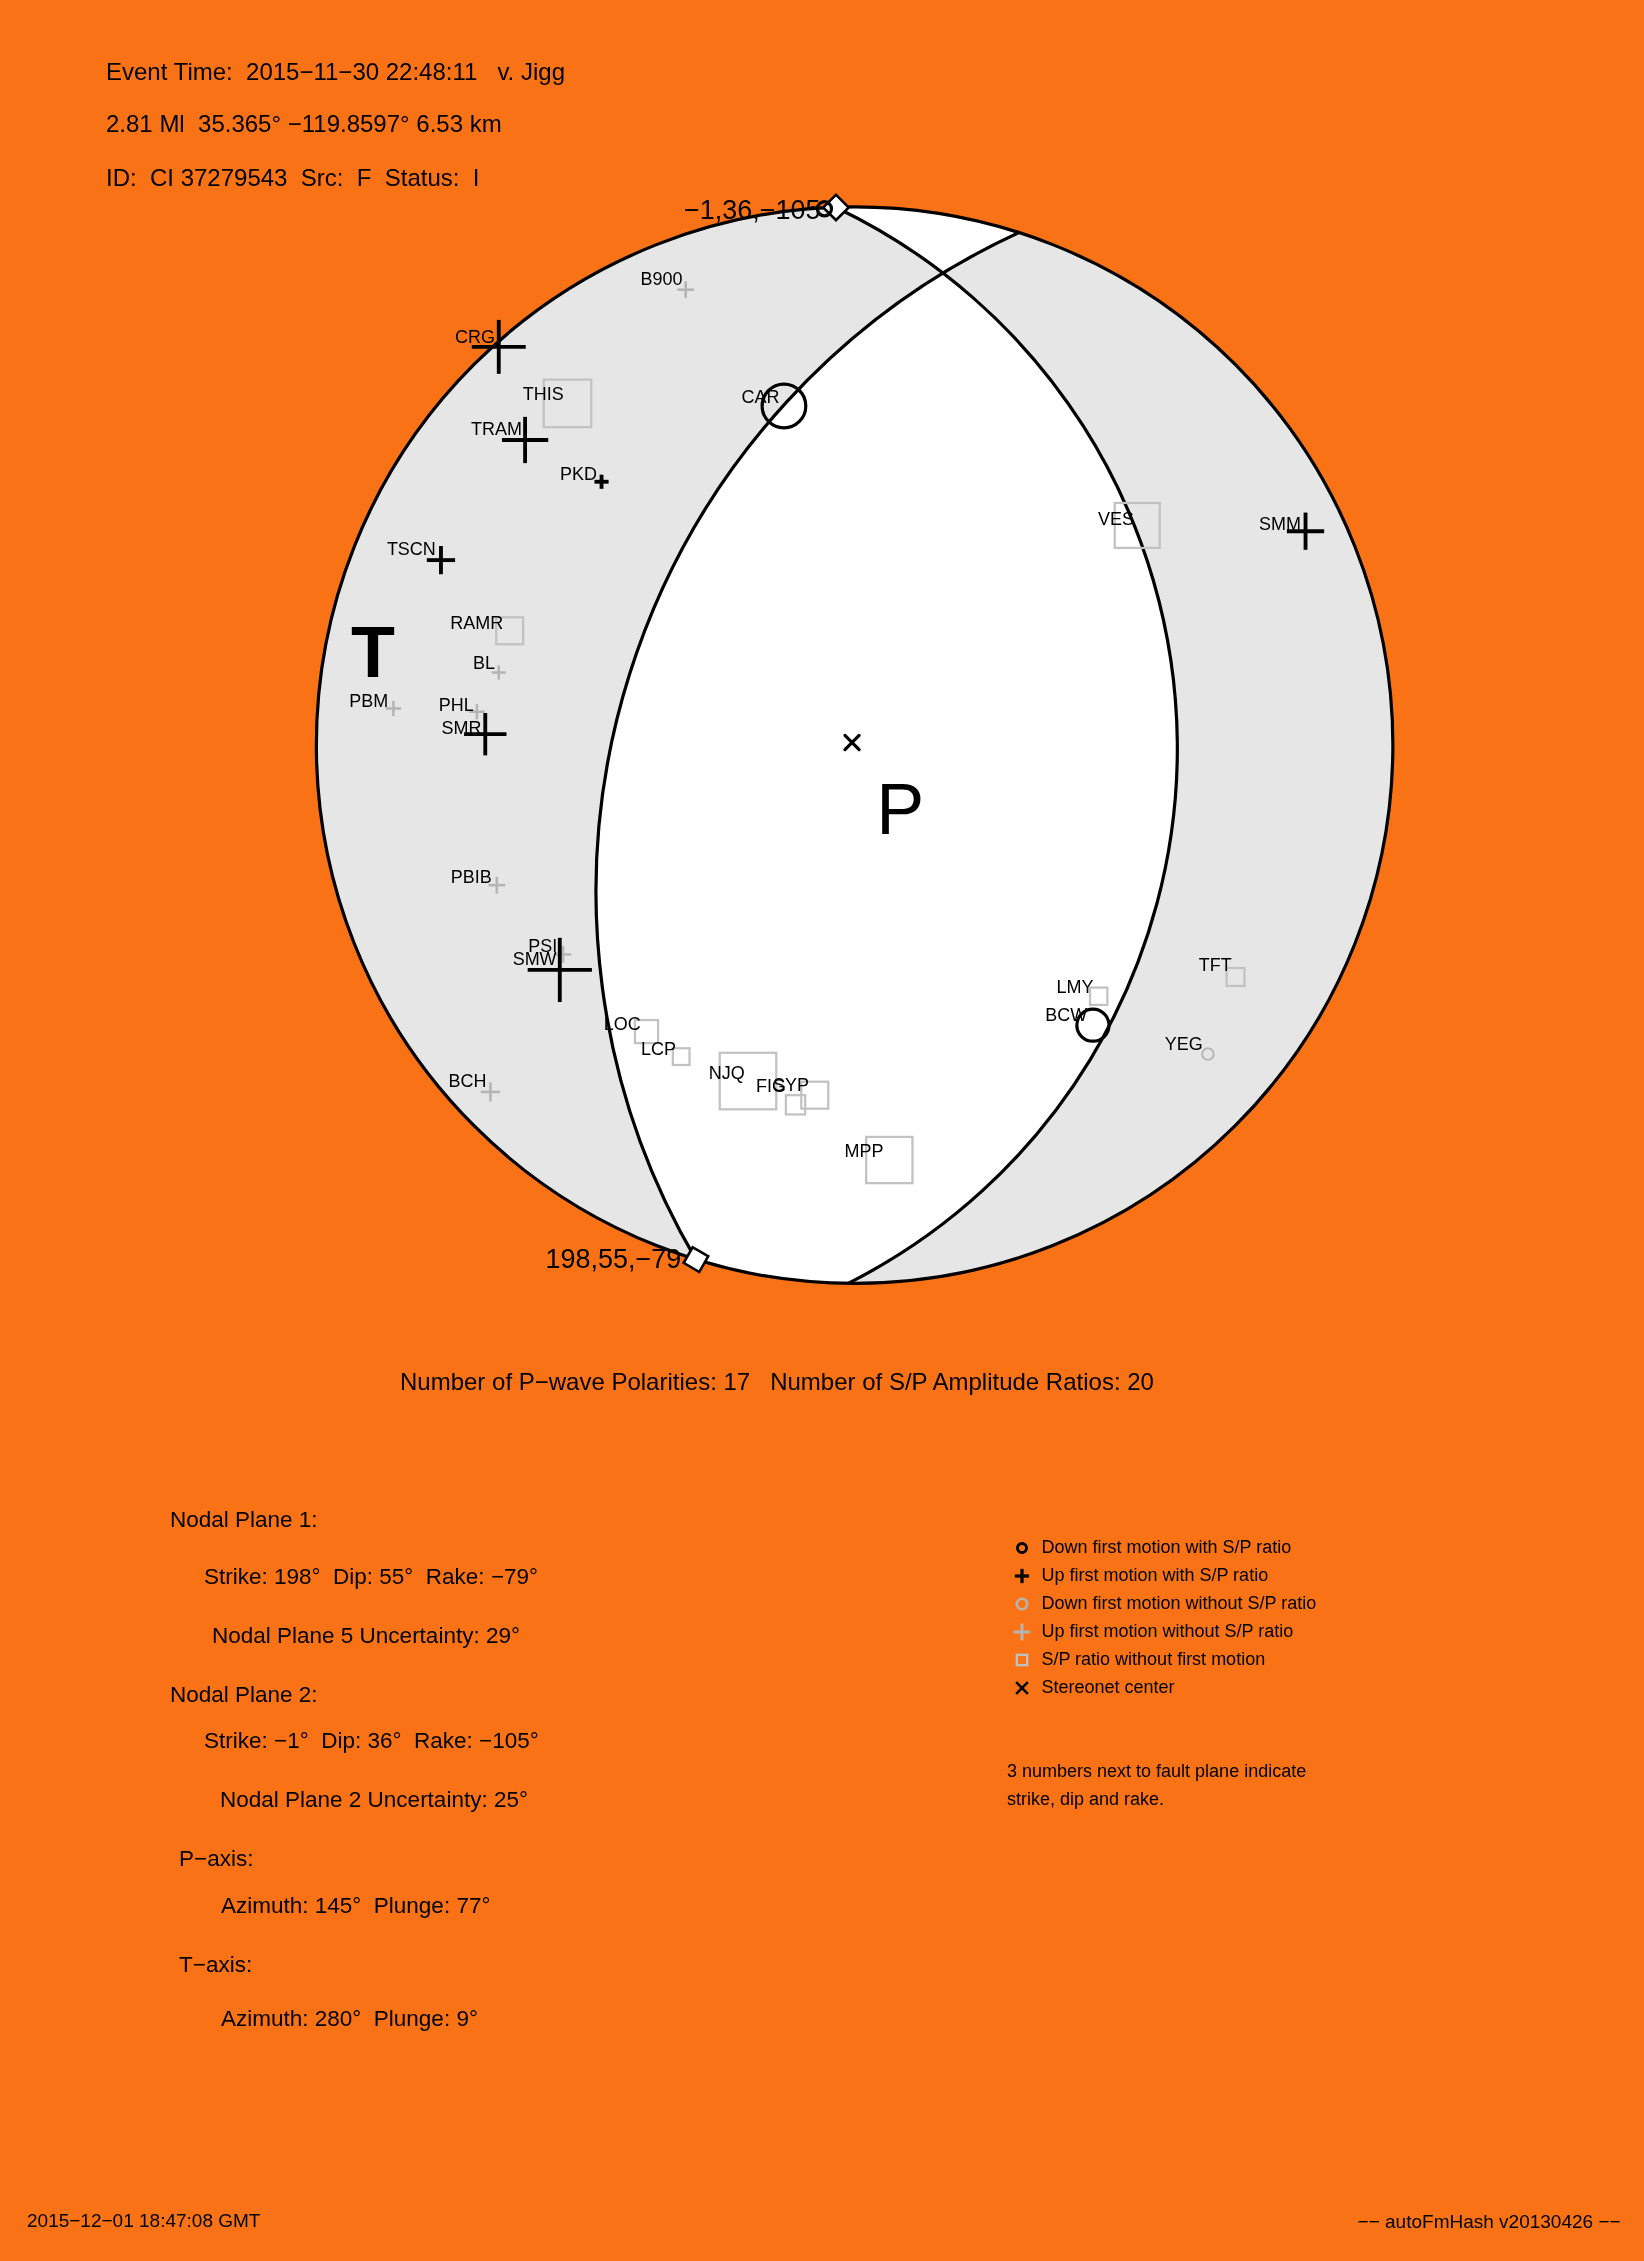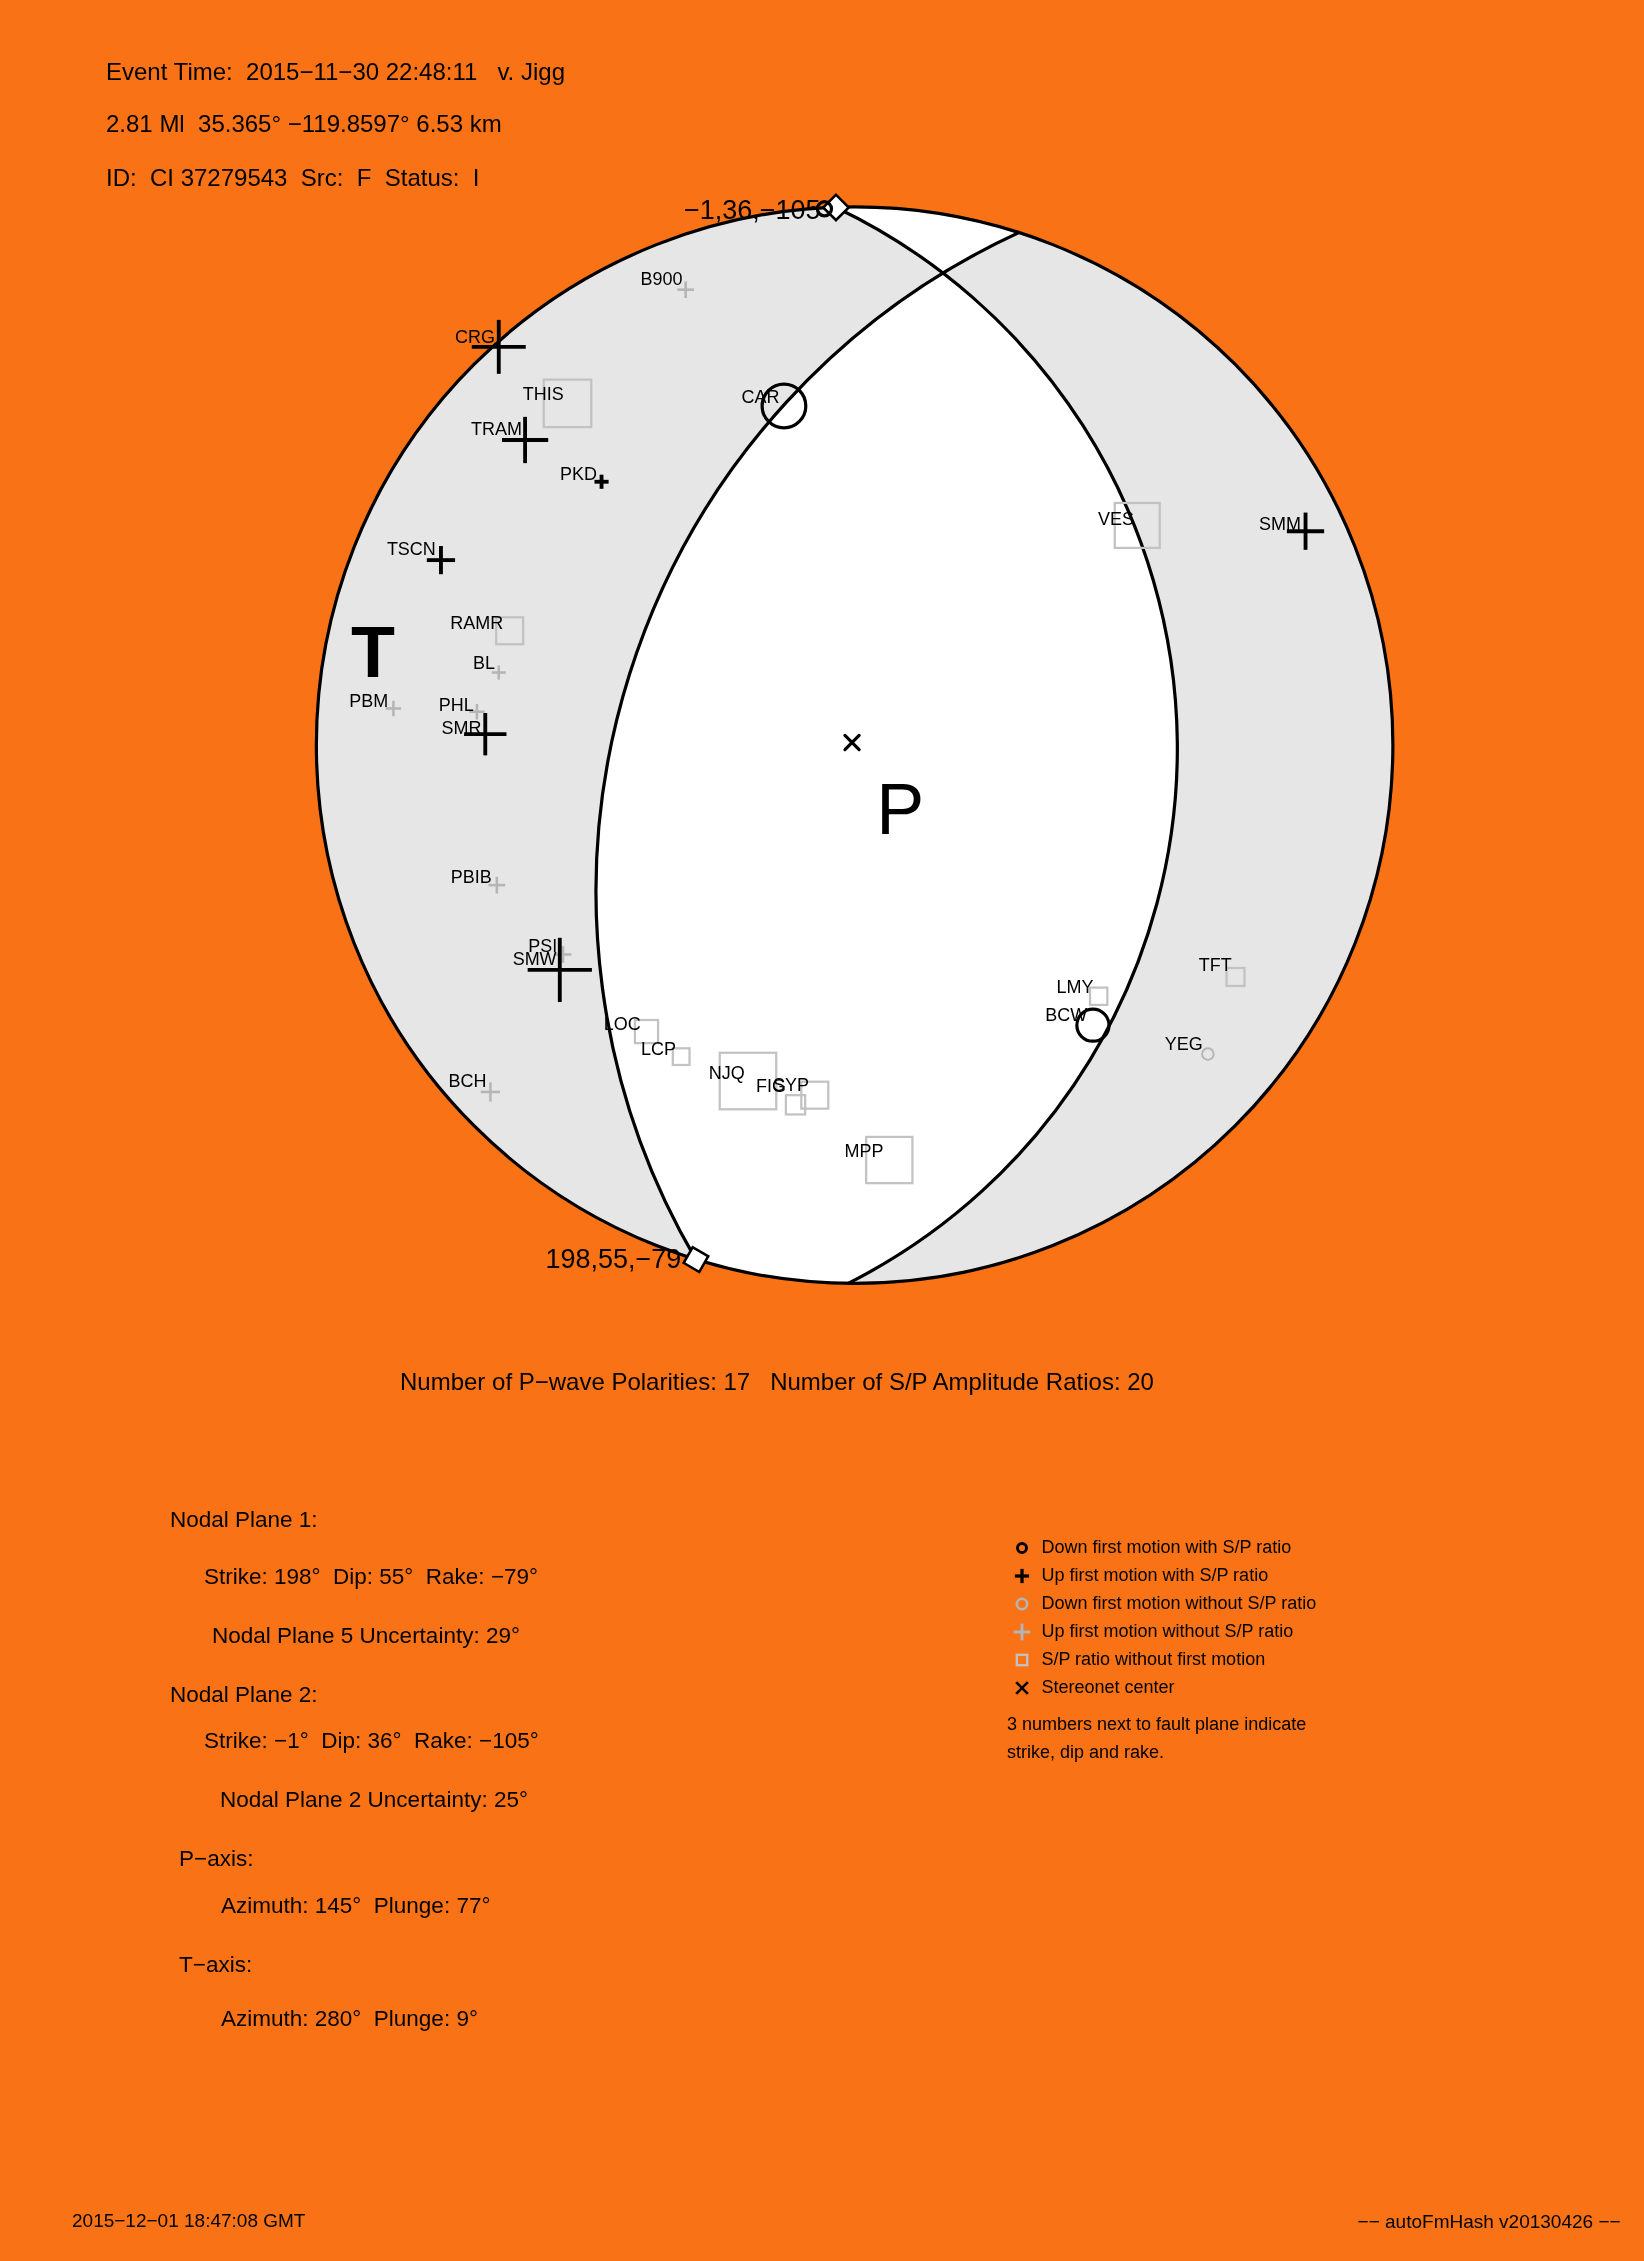--- a/index.html
+++ b/index.html
@@ -14,7 +14,7 @@
   #legend{position:absolute;left:1011px;top:1537px;}
   .lg-row{display:flex;height:28px;gap:8.4px;}
   .lg-row span{font-size:18px;white-space:pre;}
-  .note{font-size:18px;}
+  .note{font-size:18px;margin-top:47px;}
 </style>
 </head>
 <body>

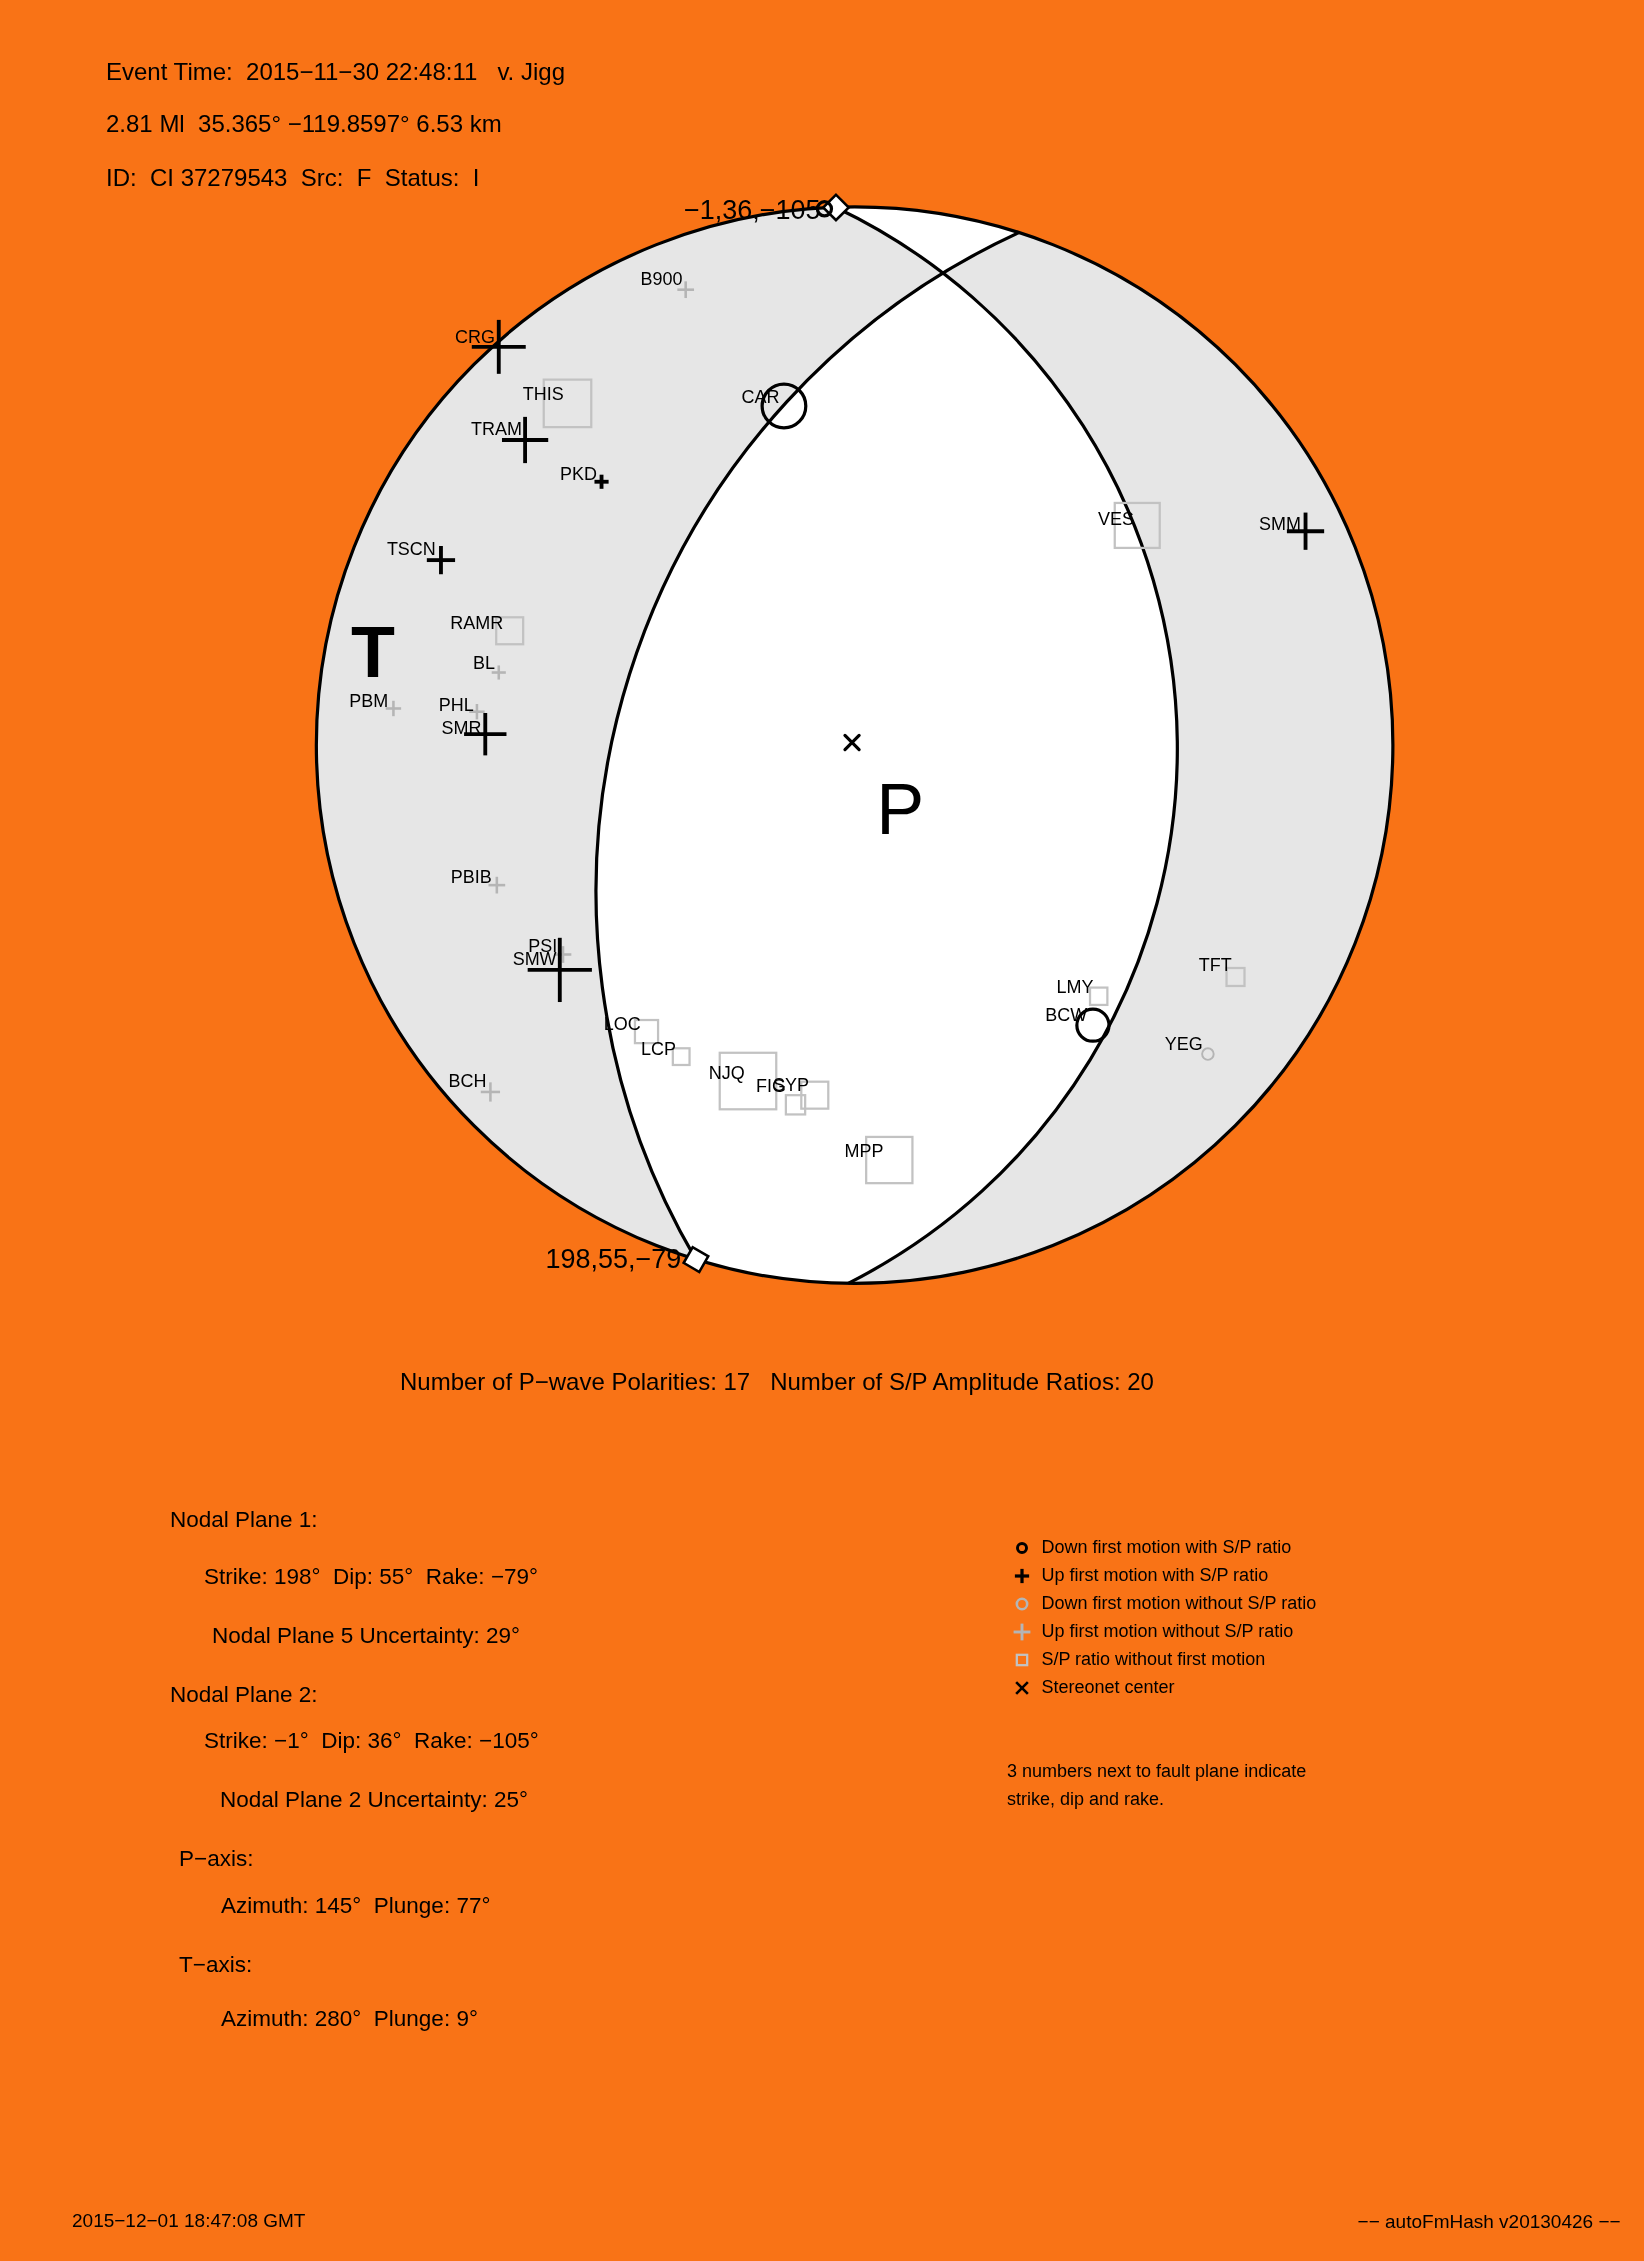--- a/index.html
+++ b/index.html
@@ -9,7 +9,7 @@
   .hdr{font-size:24px;}
   .sol{font-size:22.5px;}
   .sum{font-size:24px;}
-  .ftr{font-size:19px;margin-left:45px;}
+  .ftr{font-size:19px;}
   svg text{font-family:"Liberation Sans", sans-serif;}
   #legend{position:absolute;left:1011px;top:1537px;}
   .lg-row{display:flex;height:28px;gap:8.4px;}

